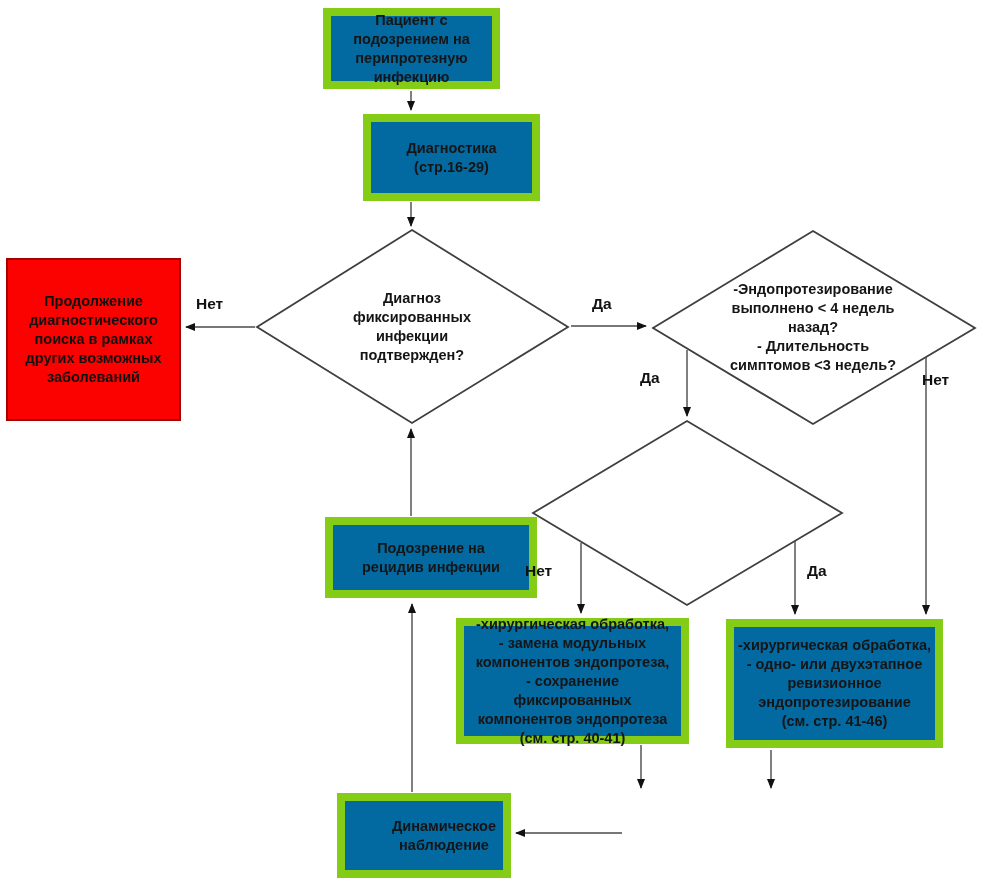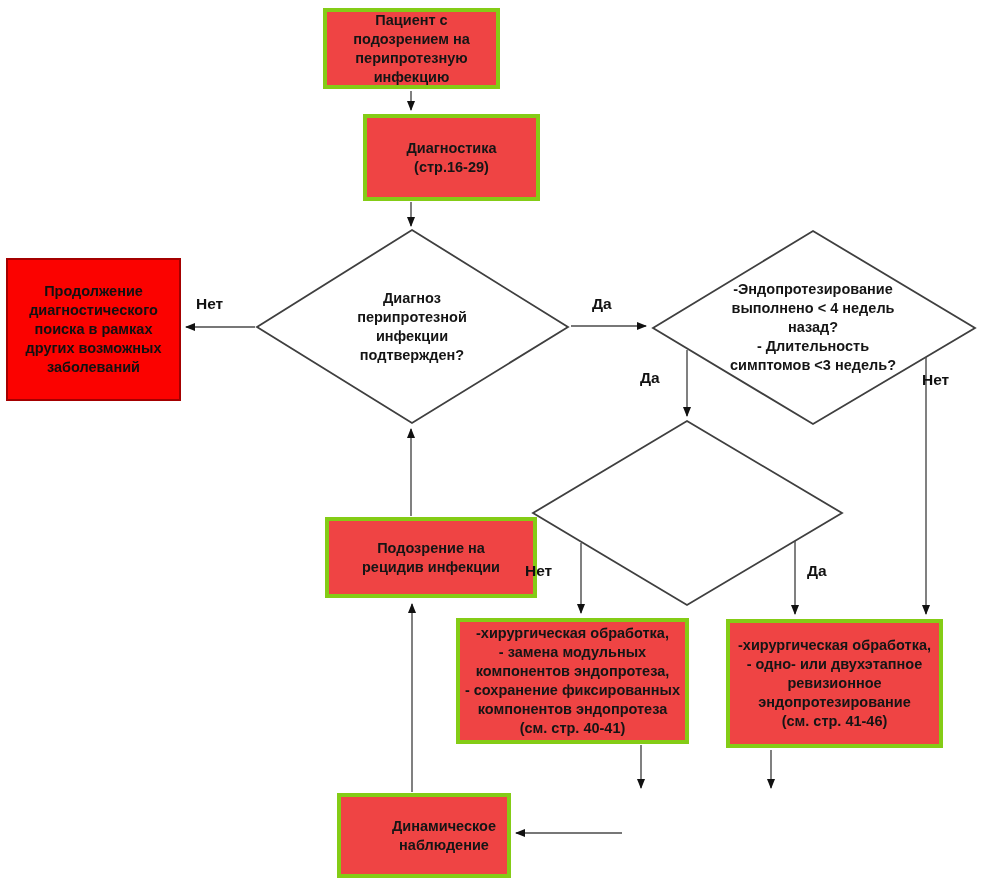--- a/index.html
+++ b/index.html
@@ -14,8 +14,8 @@
   .node{
     position:absolute;
     box-sizing:border-box;
-    background:#ef4444;
-    border:4px solid #84cc16;
+    background:#0369a1;
+    border:8px solid #84cc16;
     display:flex;align-items:center;justify-content:center;
     text-align:center;
     white-space:pre-line;

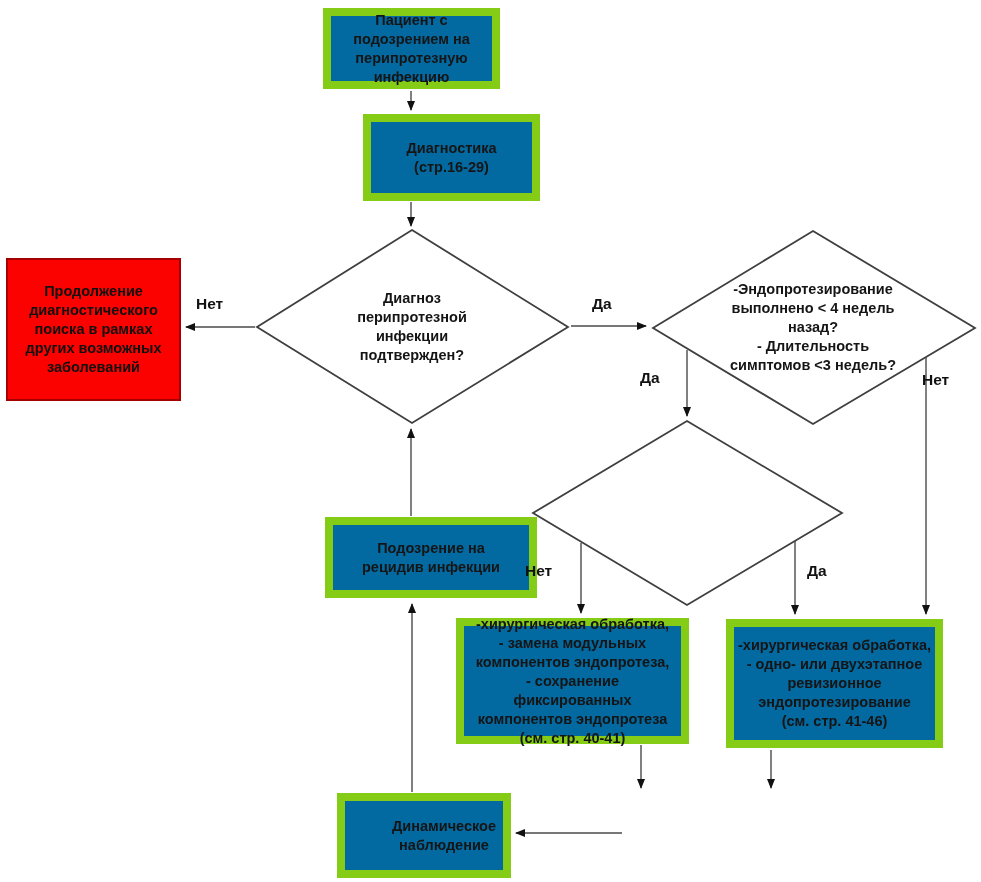--- a/index.html
+++ b/index.html
@@ -81,7 +81,7 @@
   <div class="node" style="left:323px;top:114px;width:177px;height:87px;margin-left:40px;">Диагностика
 (стр.16-29)</div>
 
-  <div class="node alert" style="left:6px;top:258px;width:175px;height:143px;">Продолжение
+  <div class="node alert" style="left:6px;top:258px;width:175px;height:163px;">Продолжение
 диагностического
 поиска в рамках
 других возможных

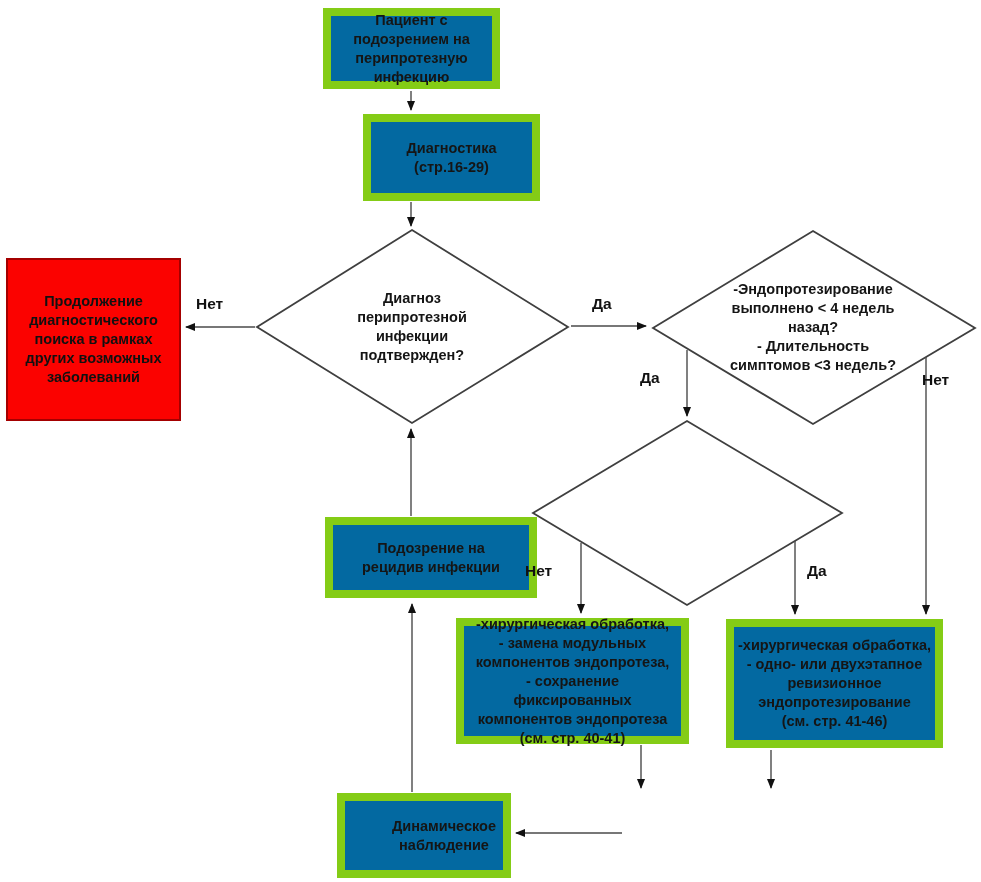--- a/index.html
+++ b/index.html
@@ -108,7 +108,7 @@
 
 
   <div class="dtext" style="left:292px;top:267px;width:240px;height:120px;">Диагноз
-перипротезной
+фиксированных
 инфекции
 подтвержден?</div>
 

